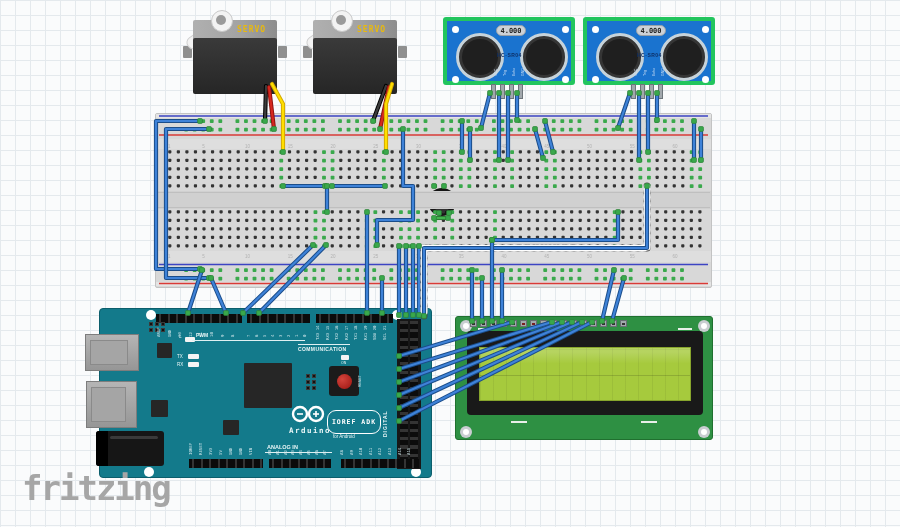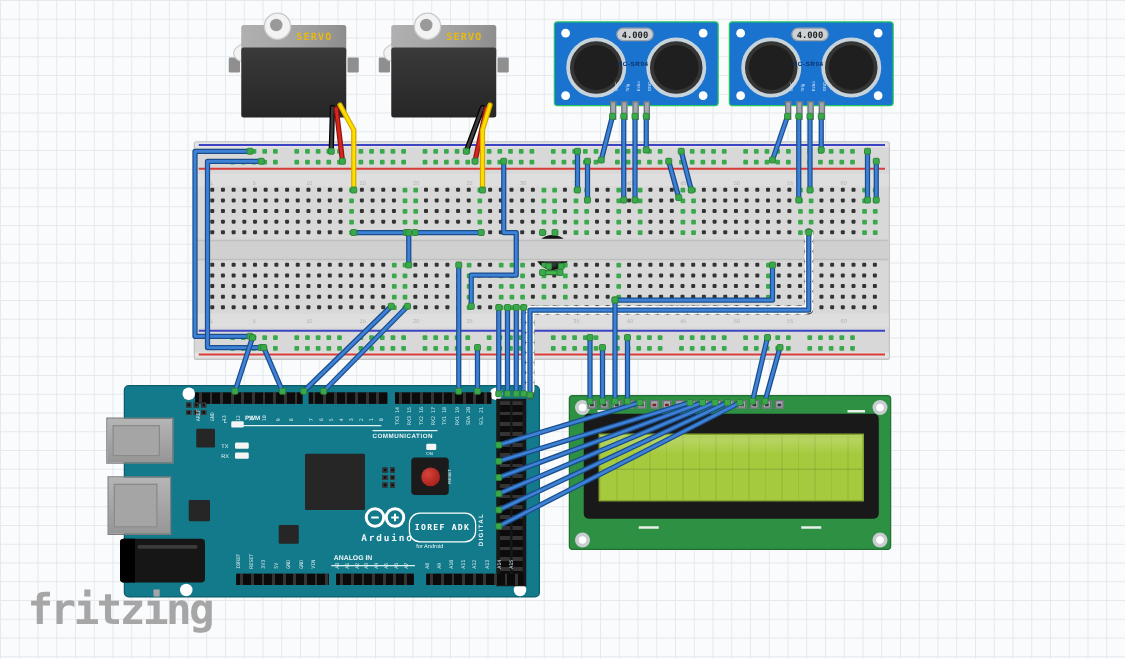--- a/index.html
+++ b/index.html
@@ -35,7 +35,7 @@
     border:1px solid #c9c9c9;border-radius:50%;}
   .servo .hub-inner{position:absolute;left:26px;top:7px;width:10px;height:10px;background:#9a9a9a;border-radius:50%;}
   
-  .sonar{width:132px;height:68px;background:#1a73cf;border-radius:3px;border:1px solid #22c55e;box-sizing:border-box;padding-left:20px;}
+  .sonar{width:132px;height:68px;background:#1a73cf;border-radius:3px;border:4px solid #22c55e;box-sizing:border-box;padding-left:20px;}
   .sonar .hole{position:absolute;width:7px;height:7px;border-radius:50%;background:#fff;}
   .sonar .eye{position:absolute;width:42px;height:42px;border-radius:50%;background:#1f1f1f;
     border:3px solid #c7d3da;top:12px;box-shadow:inset 0 0 0 3px #353535;}

